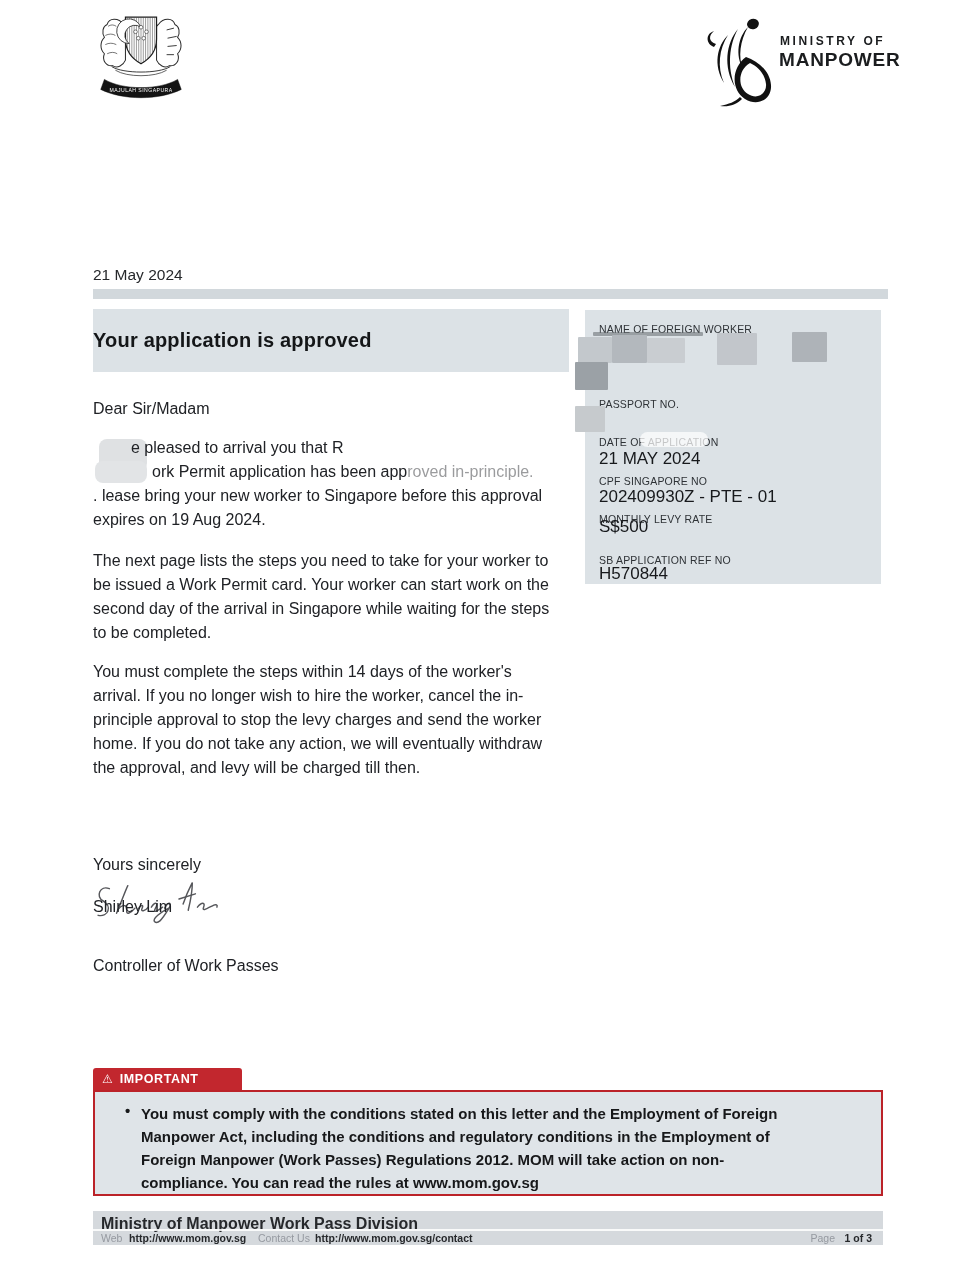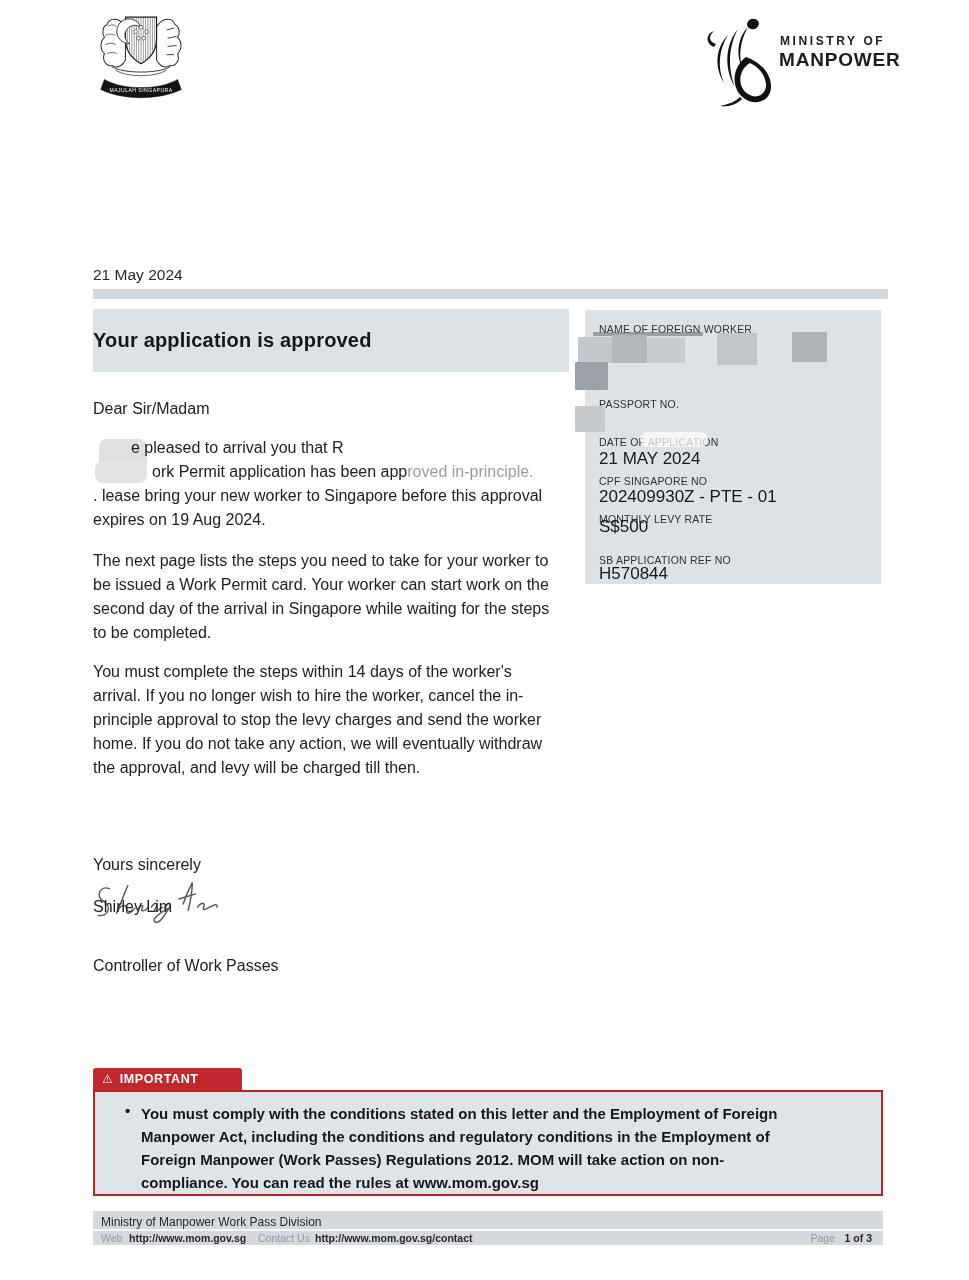--- a/index.html
+++ b/index.html
@@ -38,7 +38,7 @@
   .imp-text{position:absolute;left:46px;top:10px;width:710px;font-weight:bold;font-size:15px;line-height:23px;color:#17181a;}
   
   .footer{background:#d5d9dd;}
-  .ft-title{position:absolute;left:8px;top:4px;font-size:12px;font-weight:normal;color:#26282b;}
+  .ft-title{position:absolute;left:8px;top:4px;font-size:16px;font-weight:bold;color:#26282b;}
   .ft-sep{position:absolute;left:0;top:18px;width:100%;height:1.5px;background:rgba(255,255,255,0.85);}
   .ft-muted{color:#9599a0;font-size:10.5px;}
   .ft-strong{color:#26282b;font-size:10.5px;font-weight:bold;}

